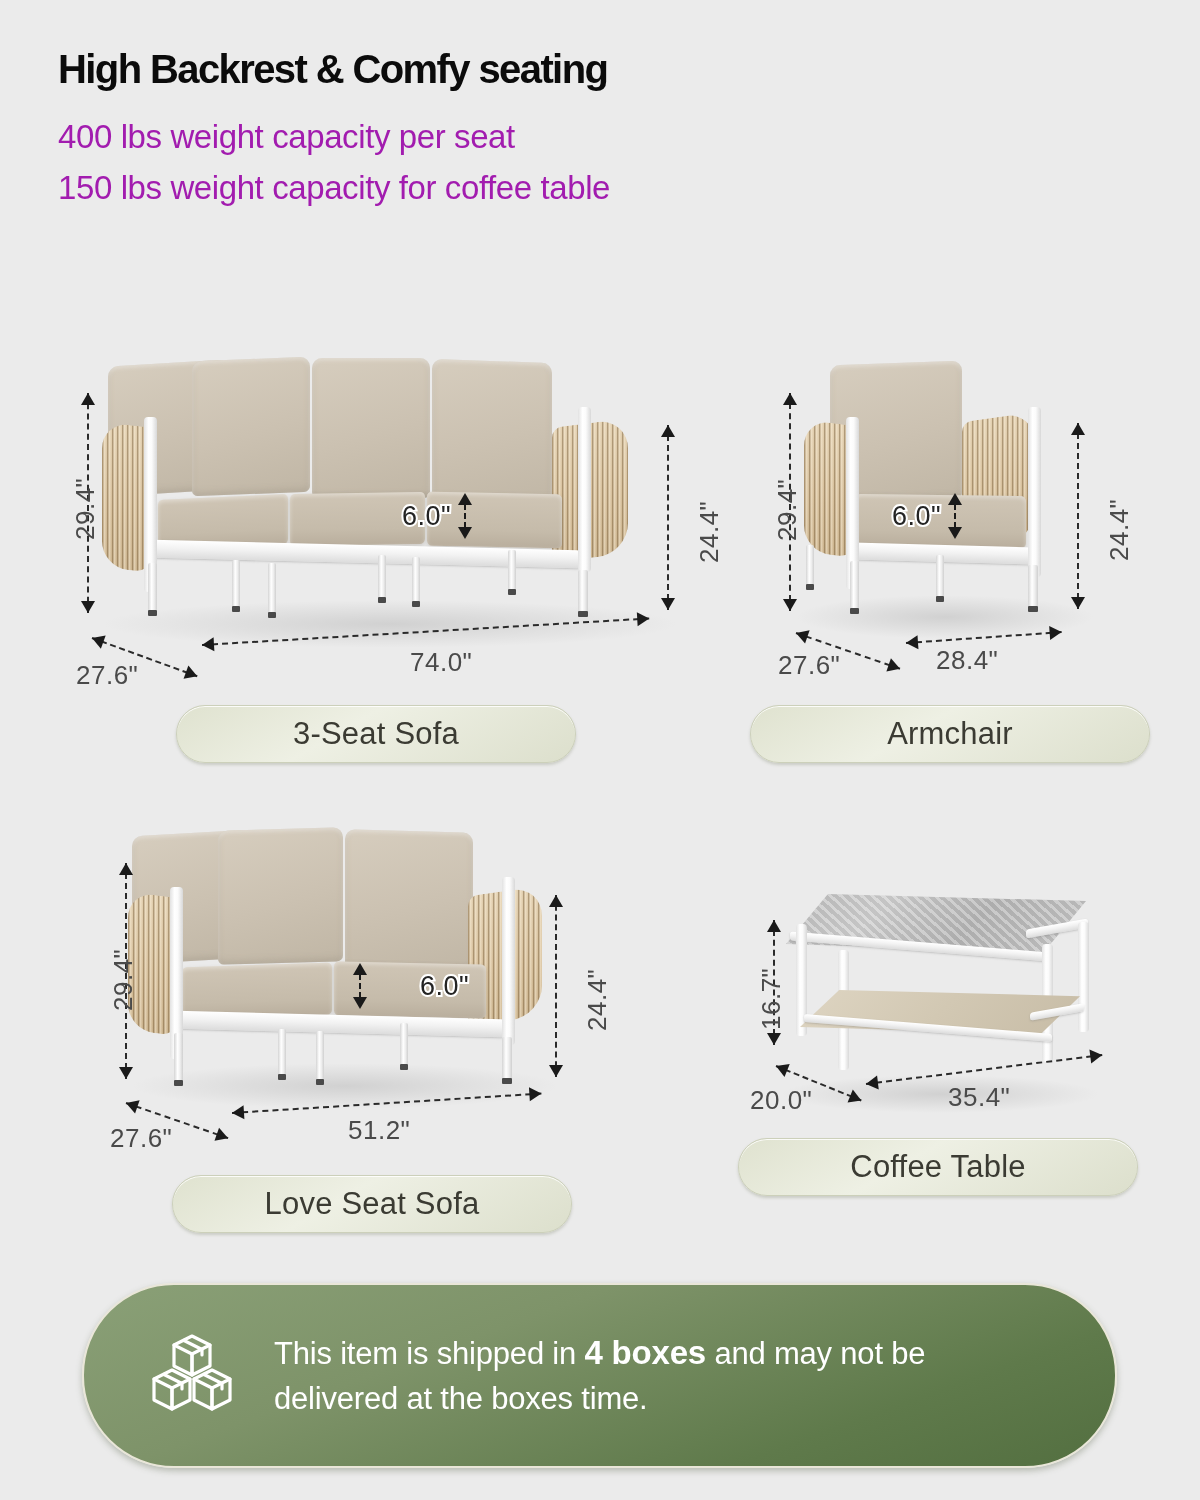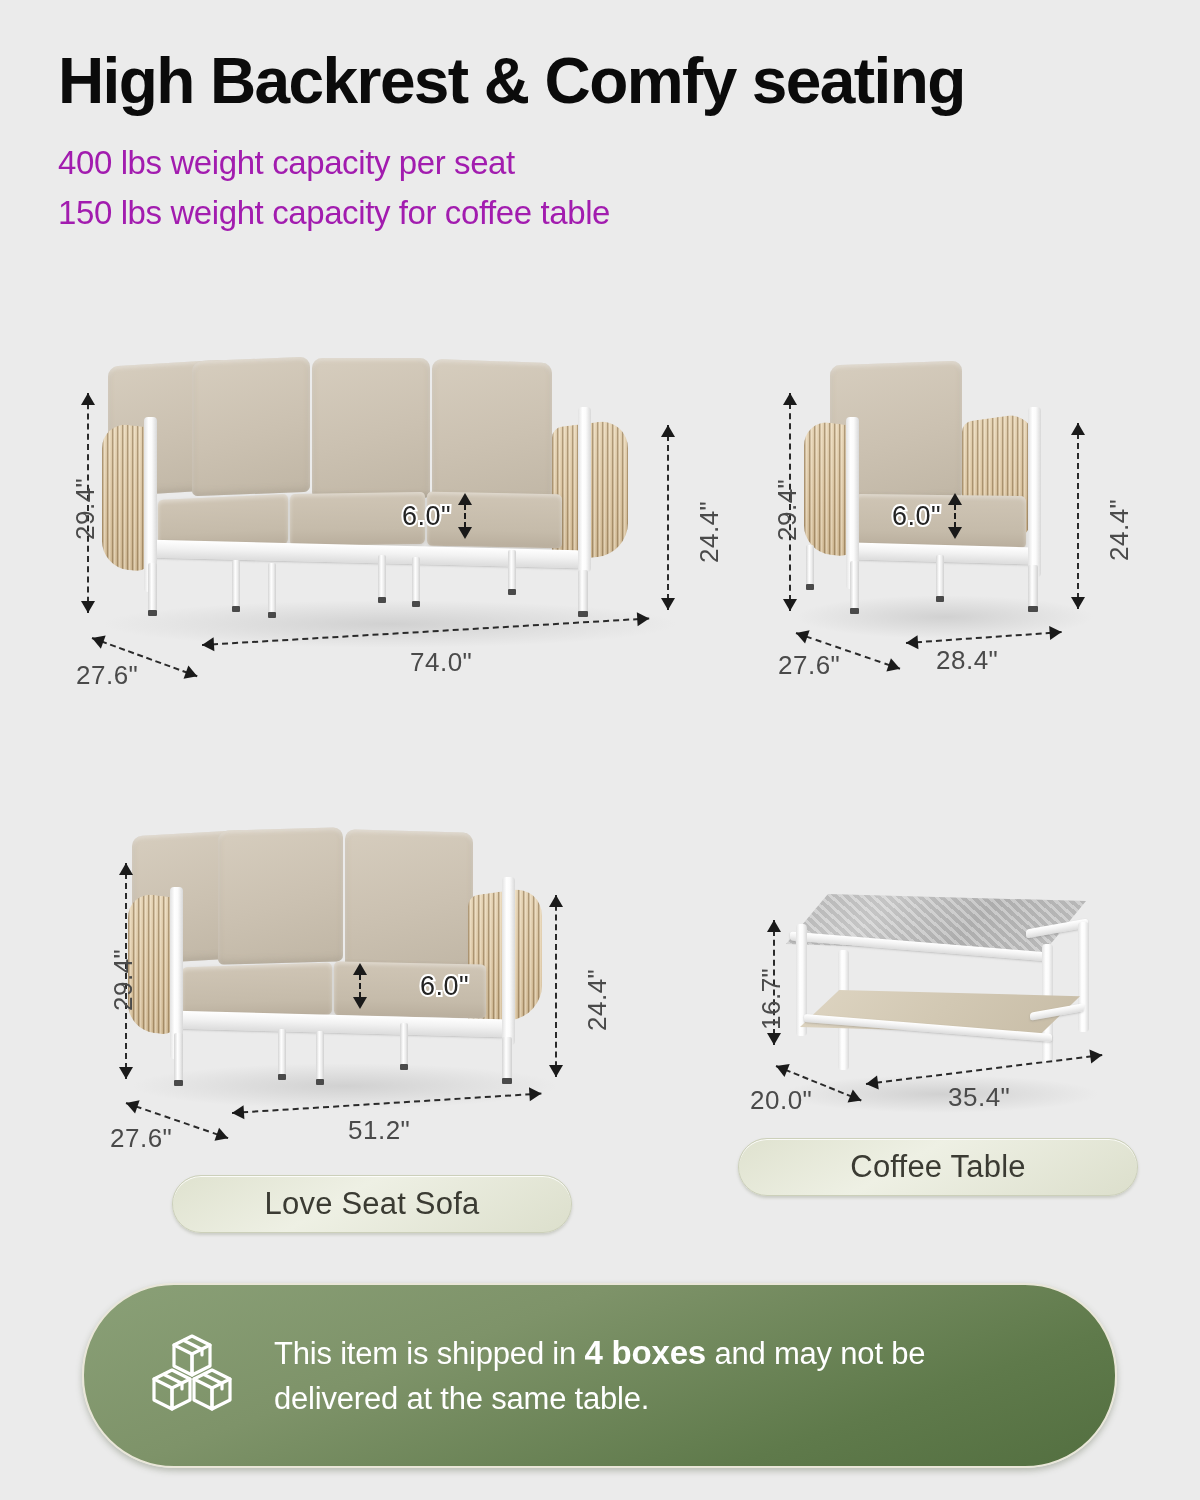--- a/index.html
+++ b/index.html
@@ -15,7 +15,7 @@
   
   .header { position: absolute; left: 58px; top: 48px; width: 1090px; }
   .title {
-    font-size: 64px; font-weight: 700; color: #0b0b0b;
+    font-size: 40px; font-weight: 700; color: #0b0b0b;
     letter-spacing: -1.6px; line-height: 1.06; white-space: nowrap;
   }
   .subtitle-block { margin-top: 22px; }

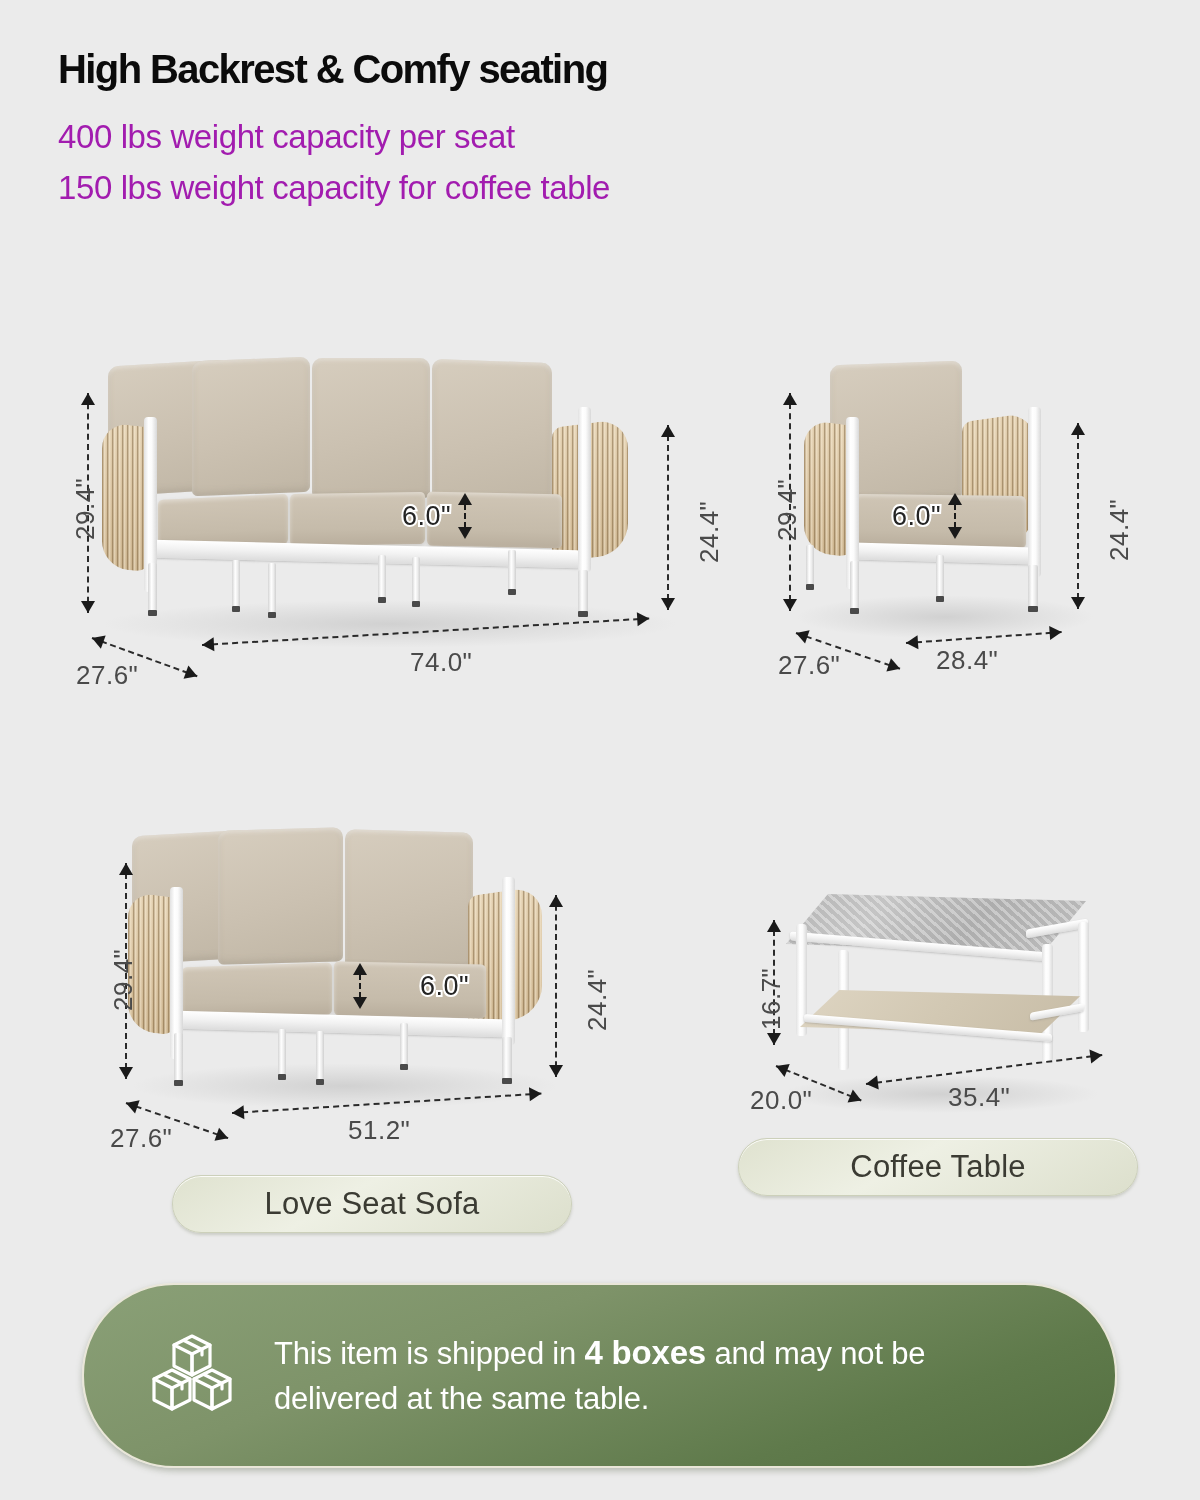--- a/index.html
+++ b/index.html
@@ -242,6 +242,9 @@
     </div>
     <div class="dim-text" style="left:370px; top:302px;">74.0"</div>
 
+    <div class="pill" style="left:136px; top:360px; width:400px;">
+      <span class="pill-label">3-Seat Sofa</span>
+    </div>
   </div>
 
   <div class="cell" style="left:740px; top:345px; width:420px; height:430px;">

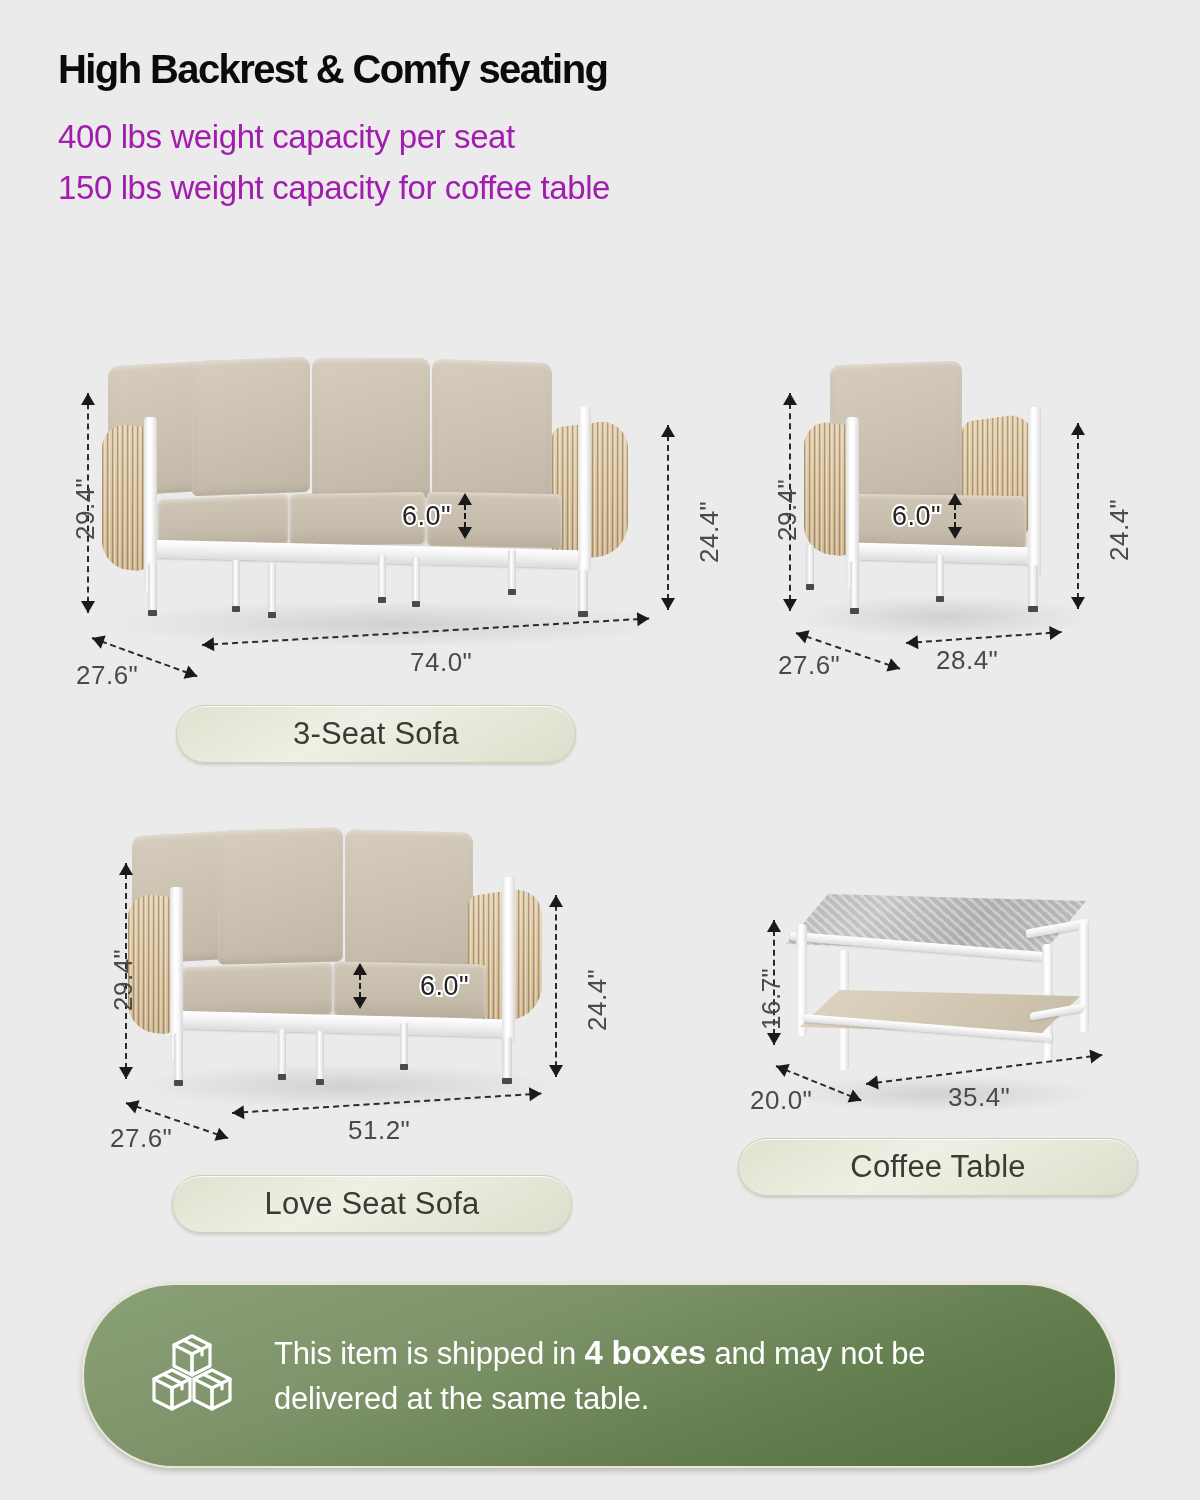--- a/index.html
+++ b/index.html
@@ -308,6 +308,9 @@
     </div>
     <div class="dim-text" style="left:196px; top:300px;">28.4"</div>
 
+    <div class="pill" style="left:10px; top:360px; width:400px;">
+      <span class="pill-label">Armchair</span>
+    </div>
   </div>
 
   <div class="cell" style="left:70px; top:815px; width:560px; height:430px;">

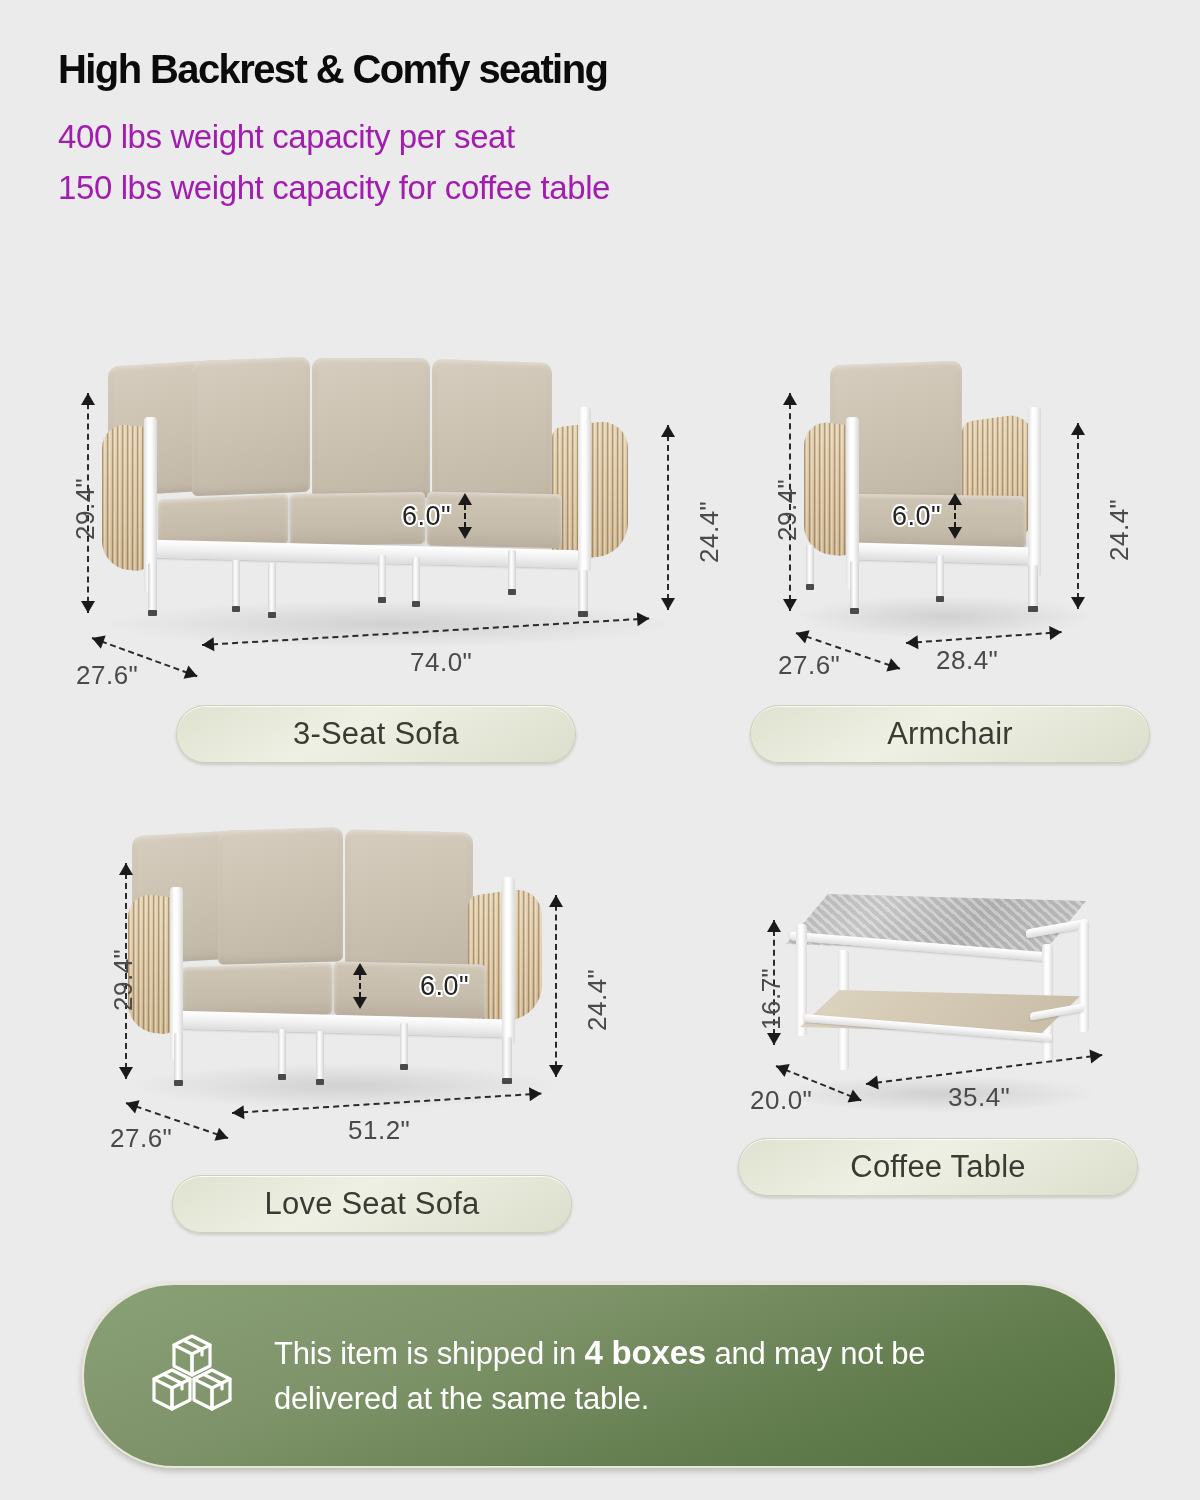--- a/index.html
+++ b/index.html
@@ -452,7 +452,7 @@
     </div>
     <div class="banner-text">
       <span>This item is shipped in </span><b>4 boxes</b><span> and may not be</span><br>
-      <span>delivered at the same table.</span>
+      <span>delivered at the boxes time.</span>
     </div>
   </div>
 

